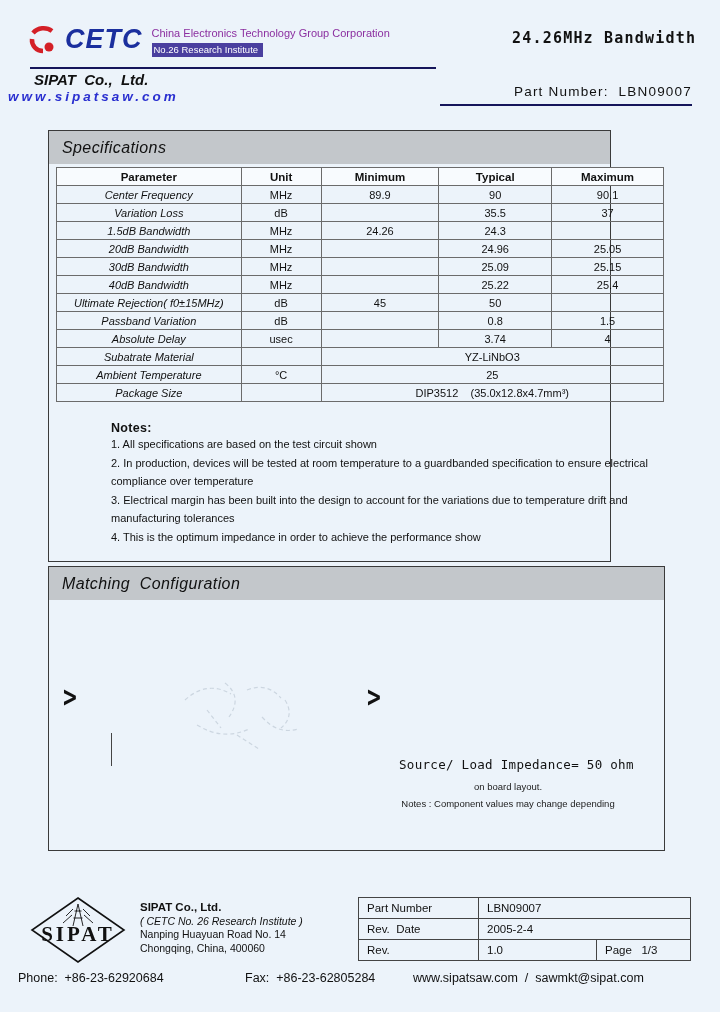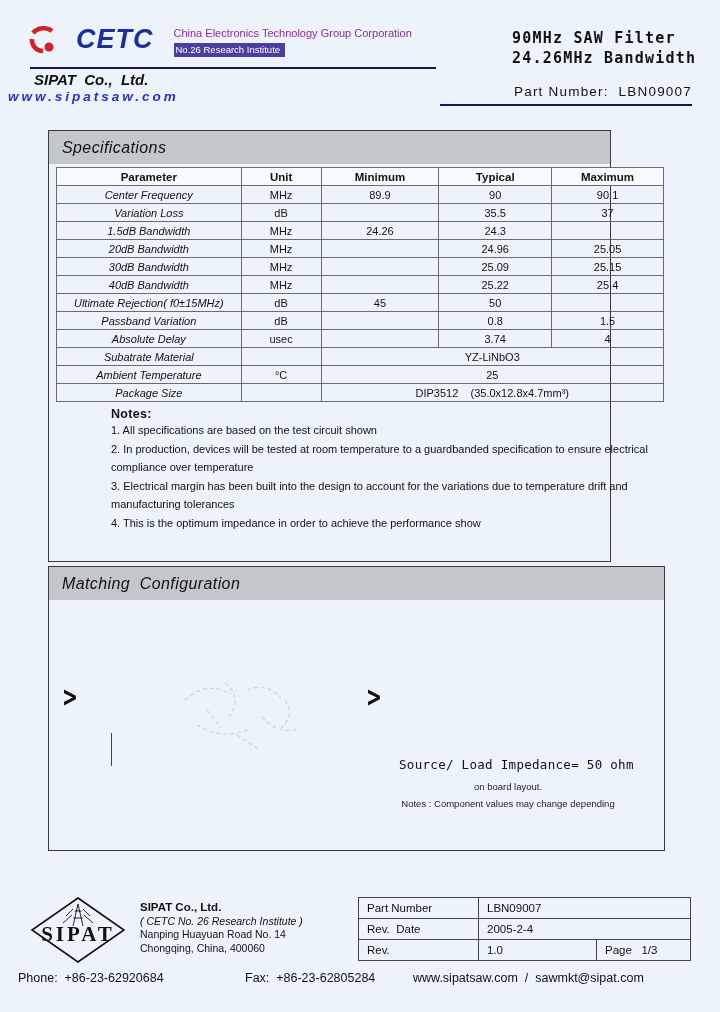--- a/index.html
+++ b/index.html
@@ -15,7 +15,7 @@
   .pre { white-space: pre; }
 
   
-  .logo-row { left: 26px; top: 24px; display: flex; align-items: flex-start; gap: 16px; }
+  .logo-row { left: 26px; top: 24px; display: flex; align-items: flex-start; gap: 5px; }
   .cetc-word {
     font-size: 27px; font-weight: 800; font-style: italic;
     color: #1b2f9e; letter-spacing: 1px; line-height: 30px;

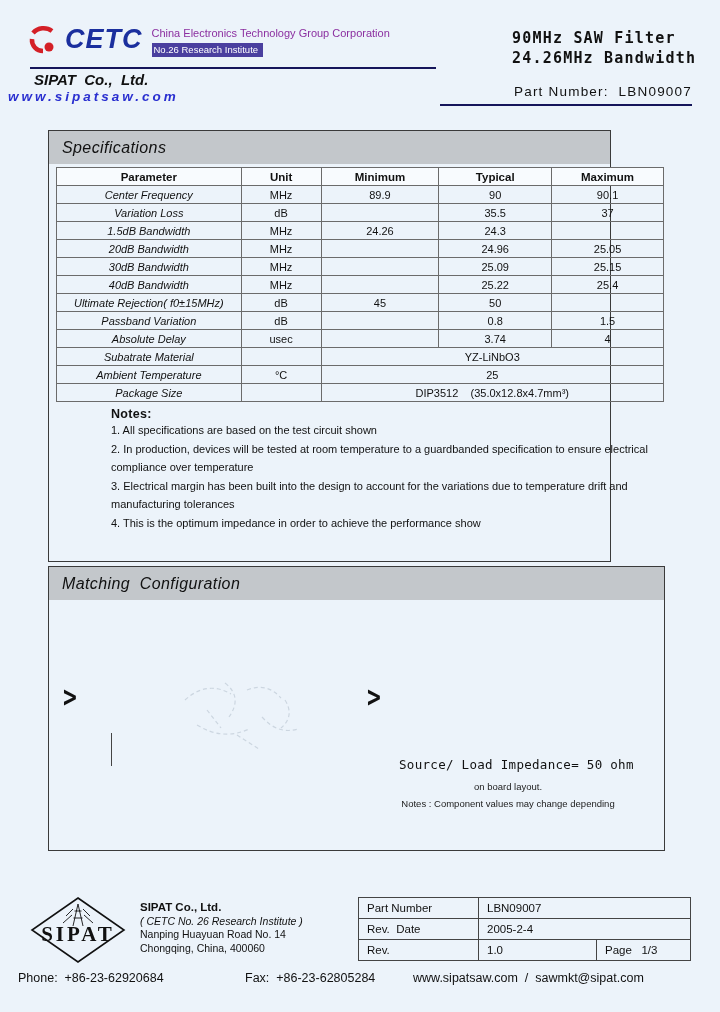--- a/index.html
+++ b/index.html
@@ -112,7 +112,6 @@
 <div class="abs sipat-co pre">SIPAT  Co.,  Ltd.</div>
 <div class="abs www">www.sipatsaw.com</div>
 <div class="abs doc-title">
-  <div>90MHz SAW Filter</div>
   <div>24.26MHz Bandwidth</div>
 </div>
 <div class="abs part-line pre">Part Number:  LBN09007</div>

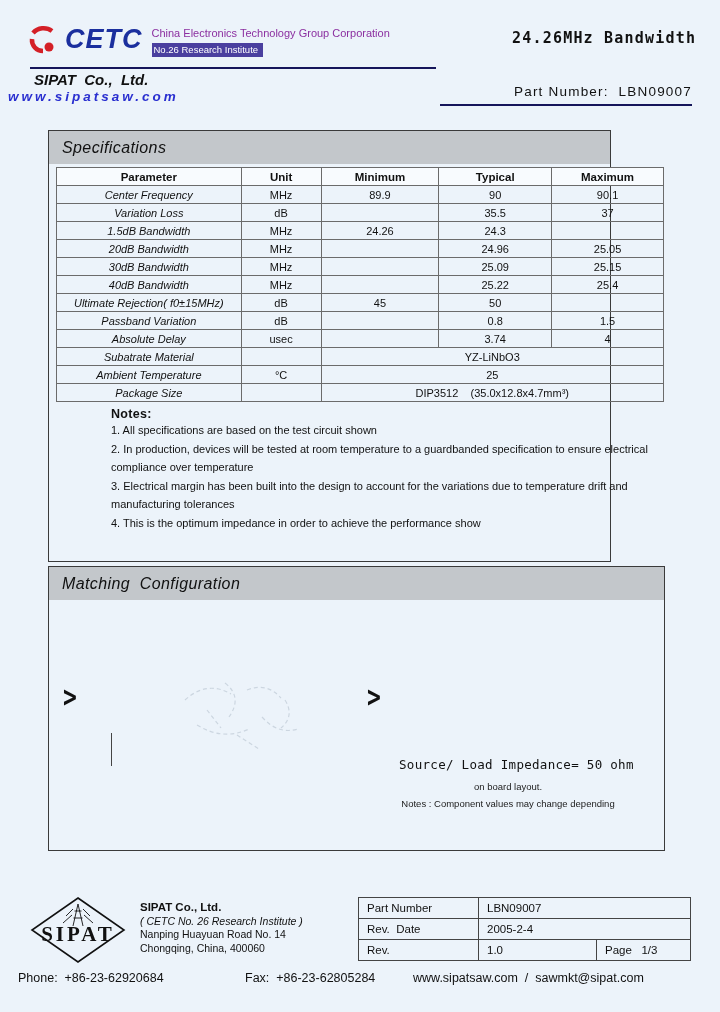--- a/index.html
+++ b/index.html
@@ -60,7 +60,7 @@
   .param { font-style: italic; }
 
   
-  .notes { margin: 5px 0 0 62px; width: 558px; }
+  .notes { margin: 19px 0 0 62px; width: 558px; }
   .notes-title { font-weight: bold; font-size: 12.5px; letter-spacing: .3px; }
   .note-item { font-size: 11px; line-height: 18.5px; }
 

